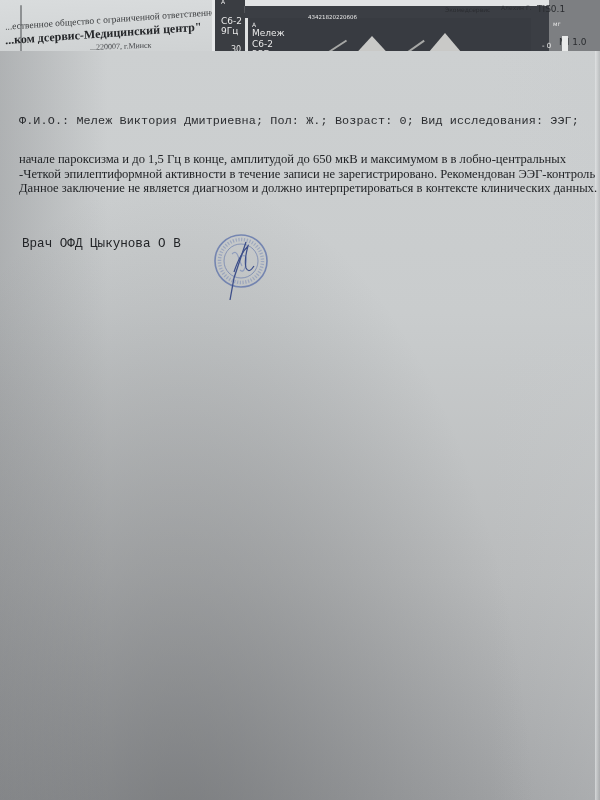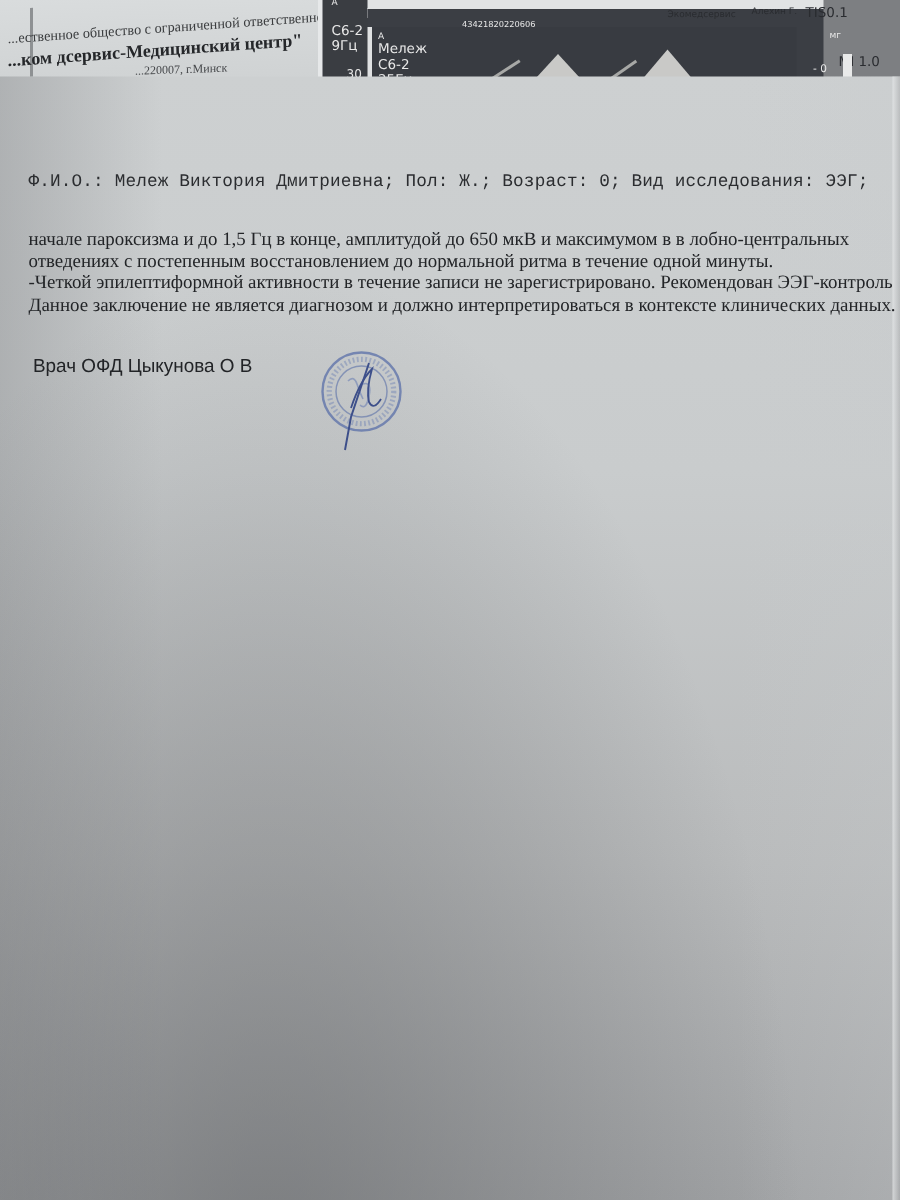--- a/index.html
+++ b/index.html
@@ -227,7 +227,6 @@
 
     <div class="body-lines">
       <div>начале пароксизма и до 1,5 Гц в конце, амплитудой до 650 мкВ и максимумом в в лобно-центральных</div>
-      <div>отведениях с постепенным восстановлением до нормальной ритма в течение одной минуты.</div>
       <div>-Четкой эпилептиформной активности в течение записи не зарегистрировано. Рекомендован ЭЭГ-контроль</div>
       <div>Данное заключение не является диагнозом и должно интерпретироваться в контексте клинических данных.</div>
     </div>

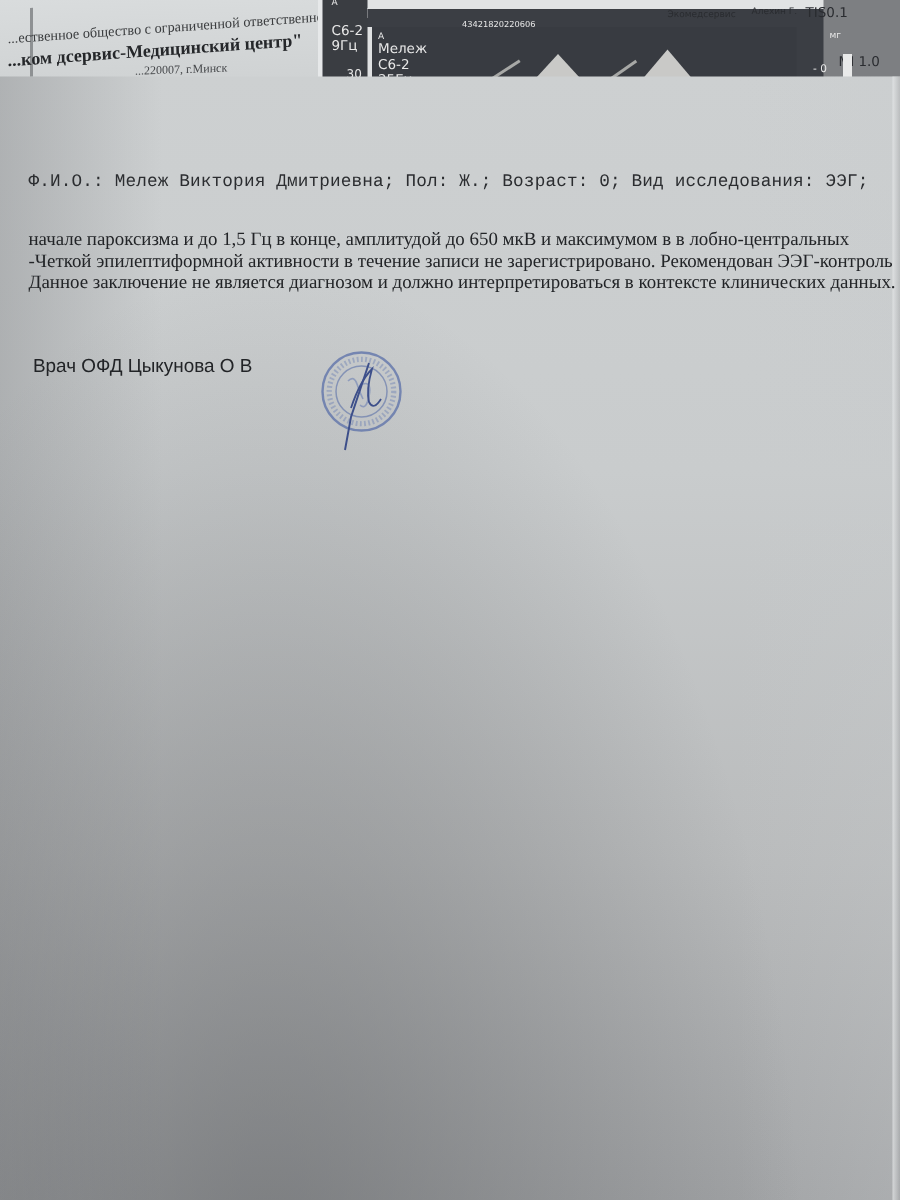--- a/index.html
+++ b/index.html
@@ -164,7 +164,7 @@
       position: absolute;
       left: 22px;
       top: 186px;
-      font-family: Liberation Sans, sans-serif;
+      font-family: Liberation Mono, monospace;
       font-size: 12.6px;
       color: #222427;
       white-space: nowrap;

